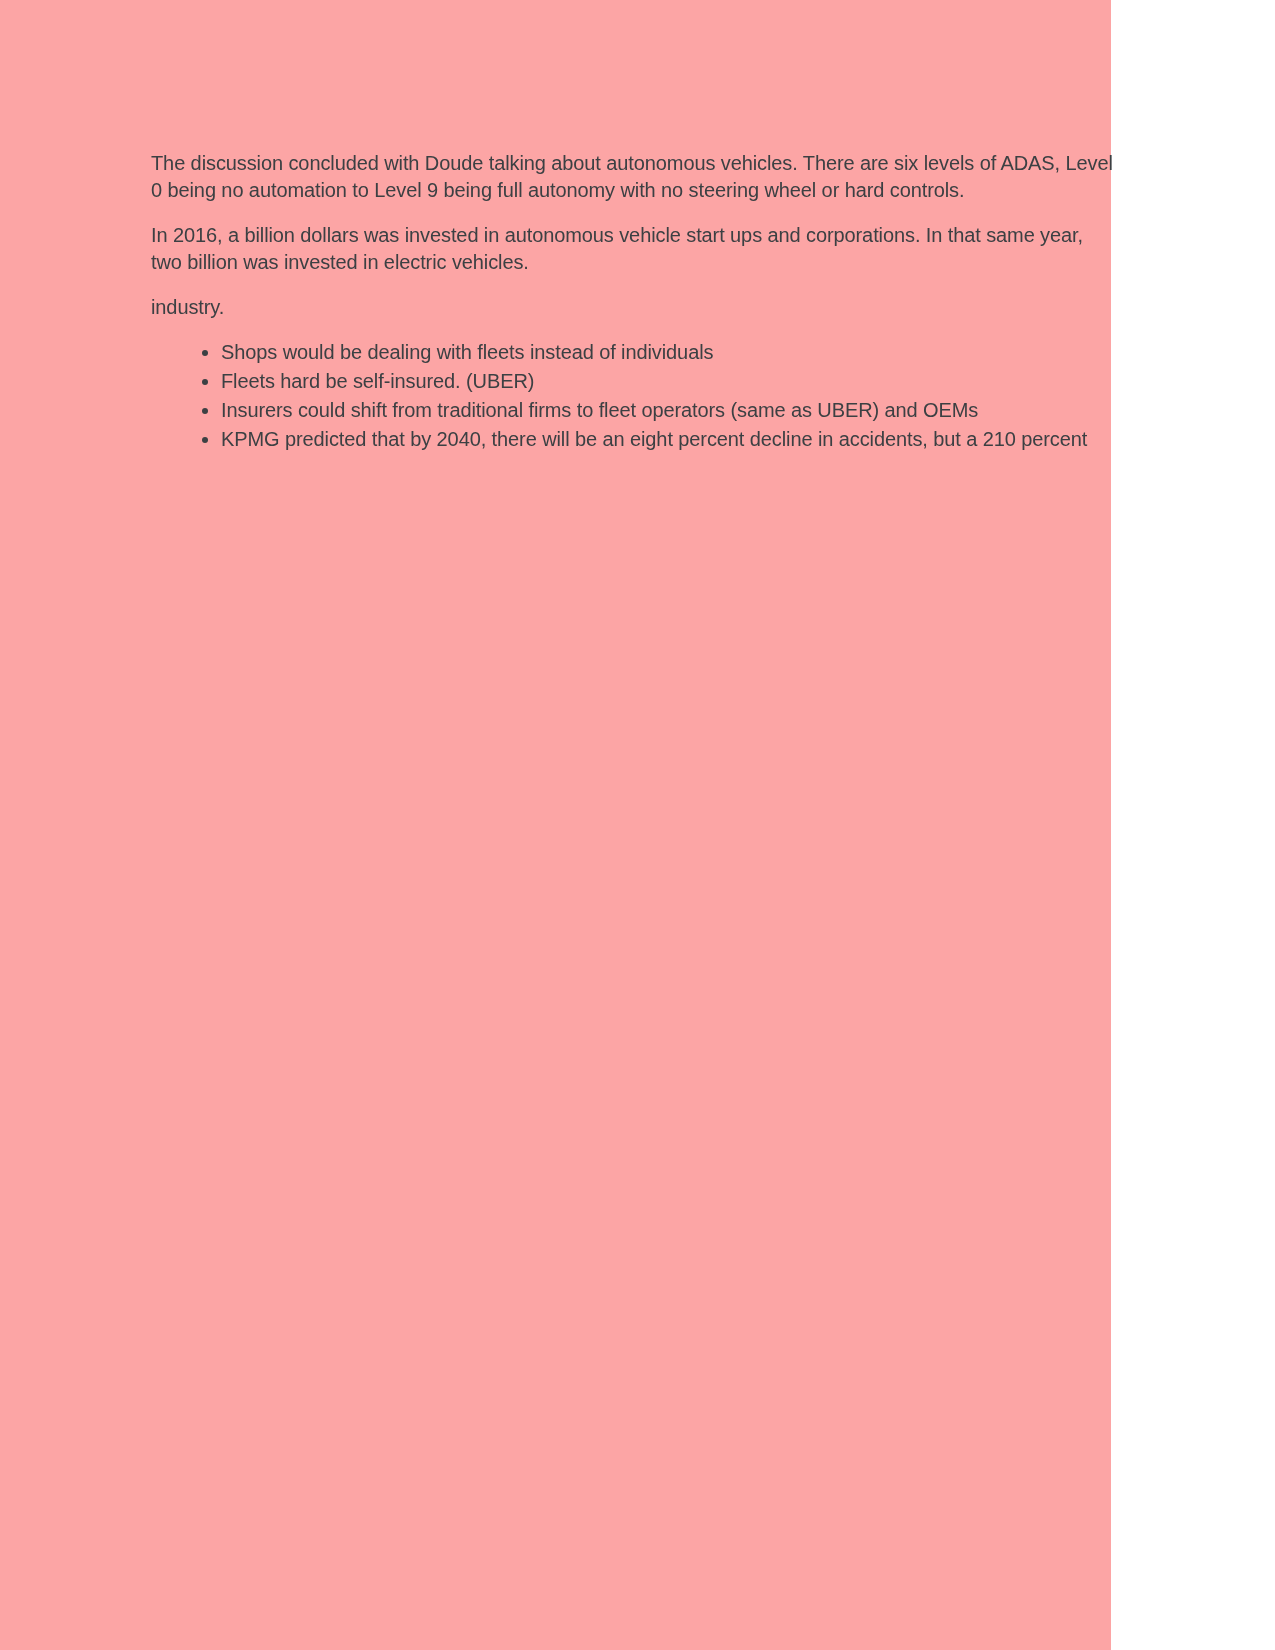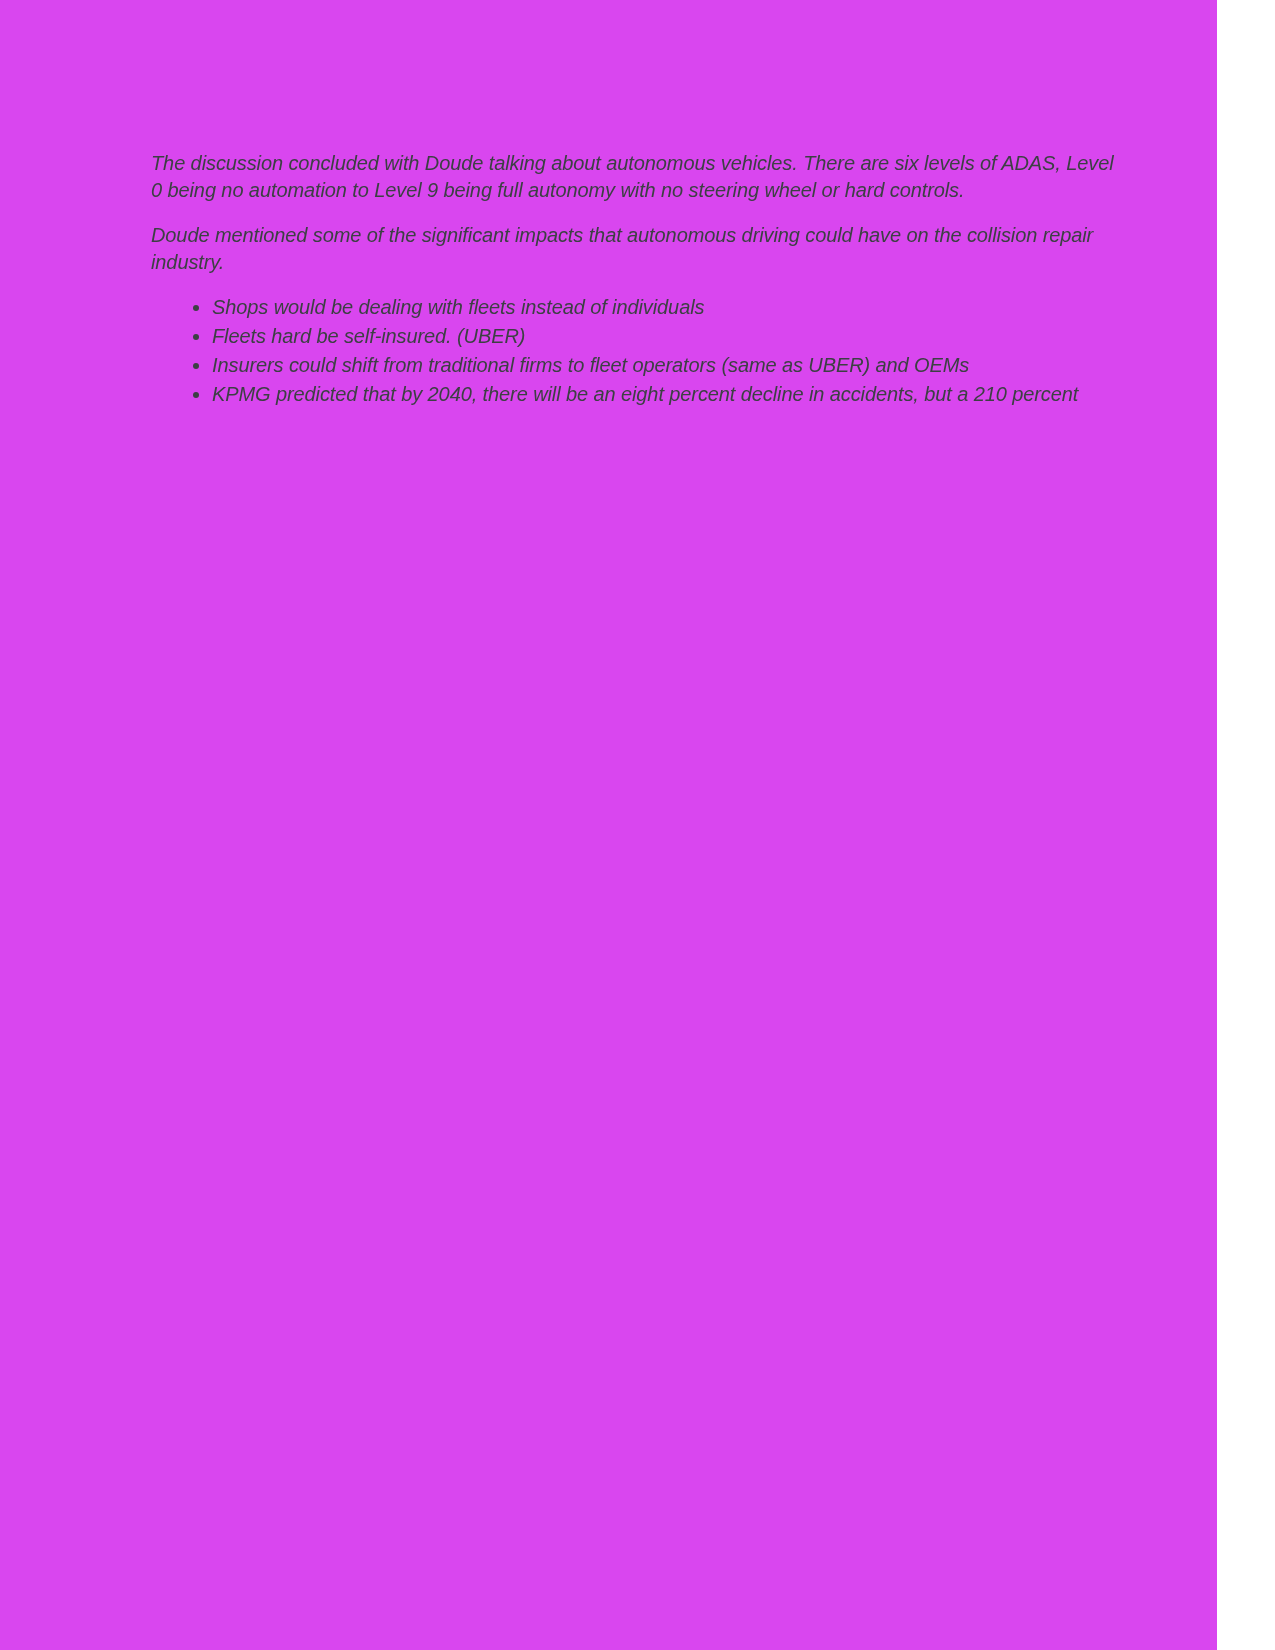--- a/index.html
+++ b/index.html
@@ -14,11 +14,10 @@
     font-family: "Liberation Sans", "DejaVu Sans", sans-serif;
   }
   .page {
-    width: 1217px;
+    width: 1111px;
     height: 1650px;
-    background: #d946ef;
+    background: #fca5a5;
     box-sizing: border-box;
-    font-style: italic;
   }
   .content {
     box-sizing: border-box;

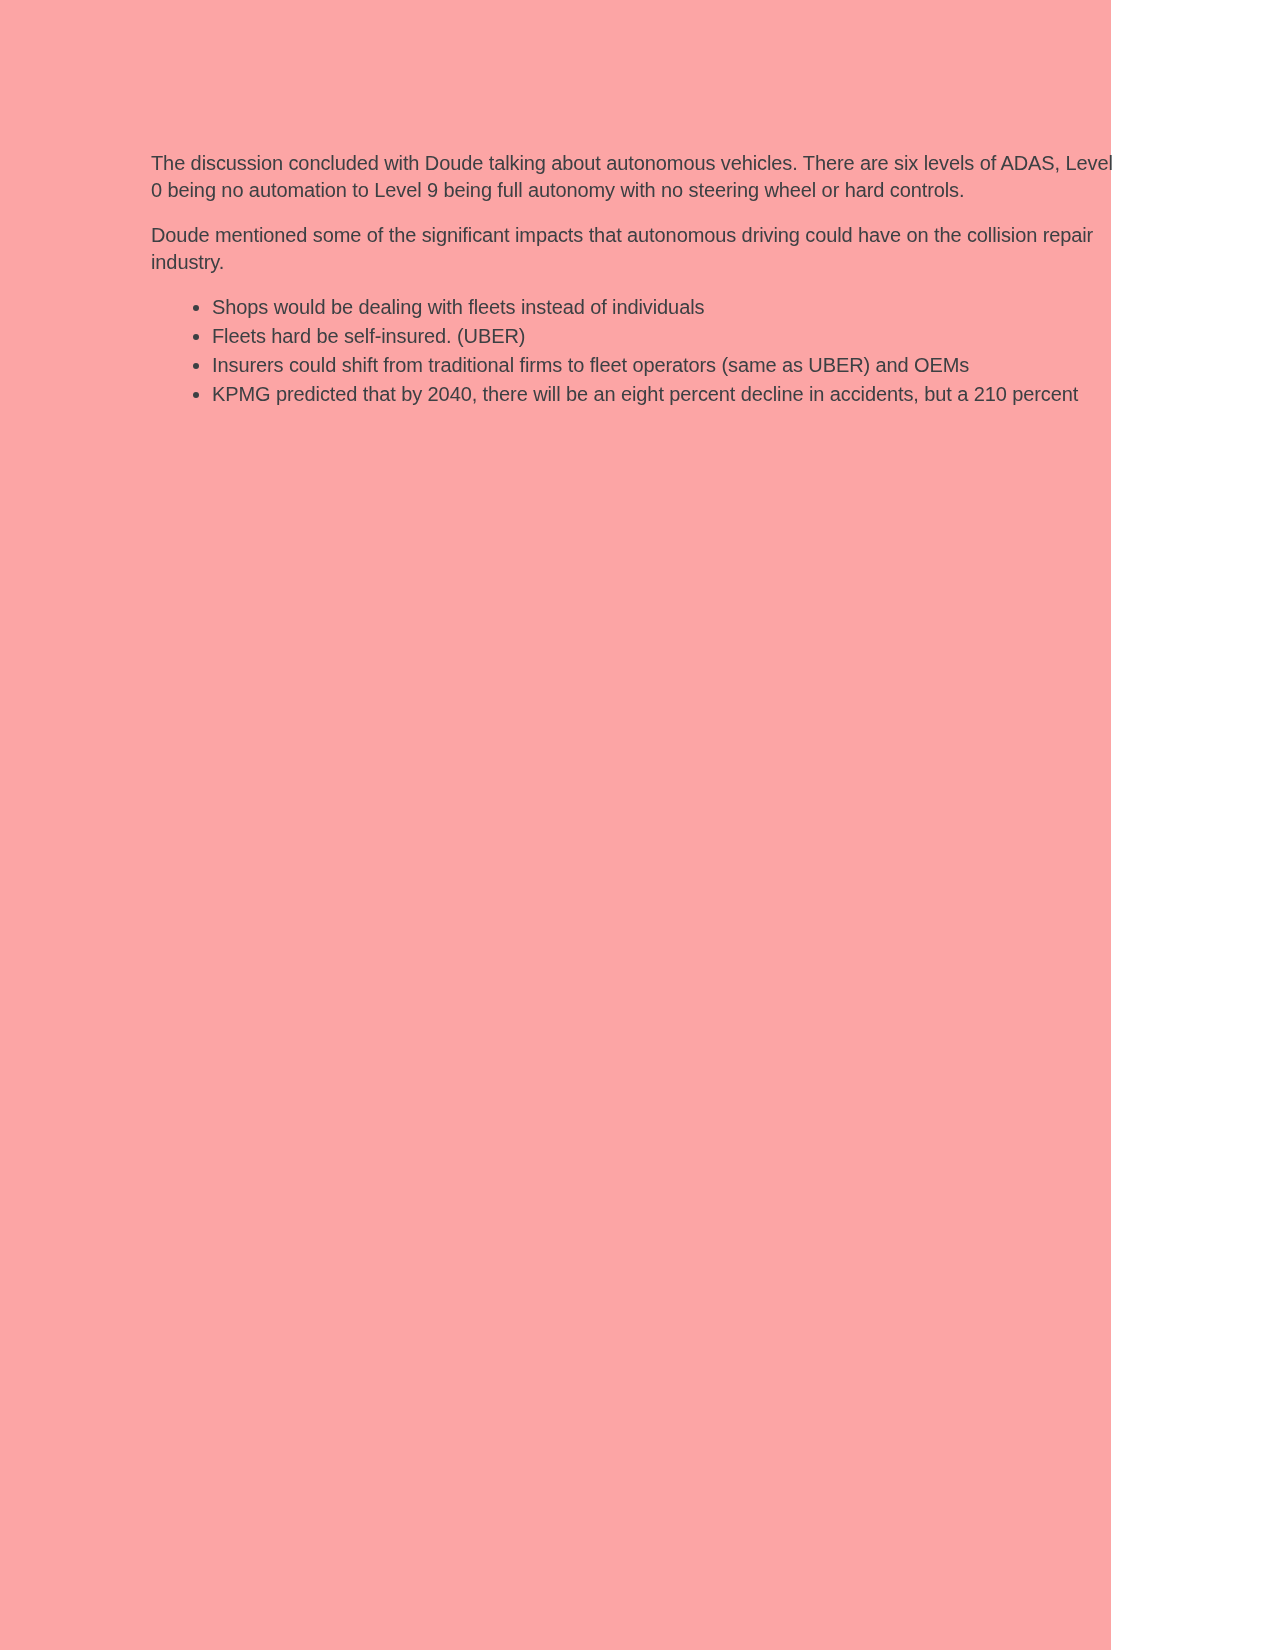--- a/index.html
+++ b/index.html
@@ -60,6 +60,10 @@
     </p>
 
 
+    <p class="para">
+      <span class="line">In 2016, a billion dollars was invested in autonomous vehicle start ups and corporations. In that same year,</span>
+      <span class="line">two billion was invested in electric vehicles.</span>
+    </p>
 
     <p class="para">
       <span class="line">Doude mentioned some of the significant impacts that autonomous driving could have on the collision repair</span>

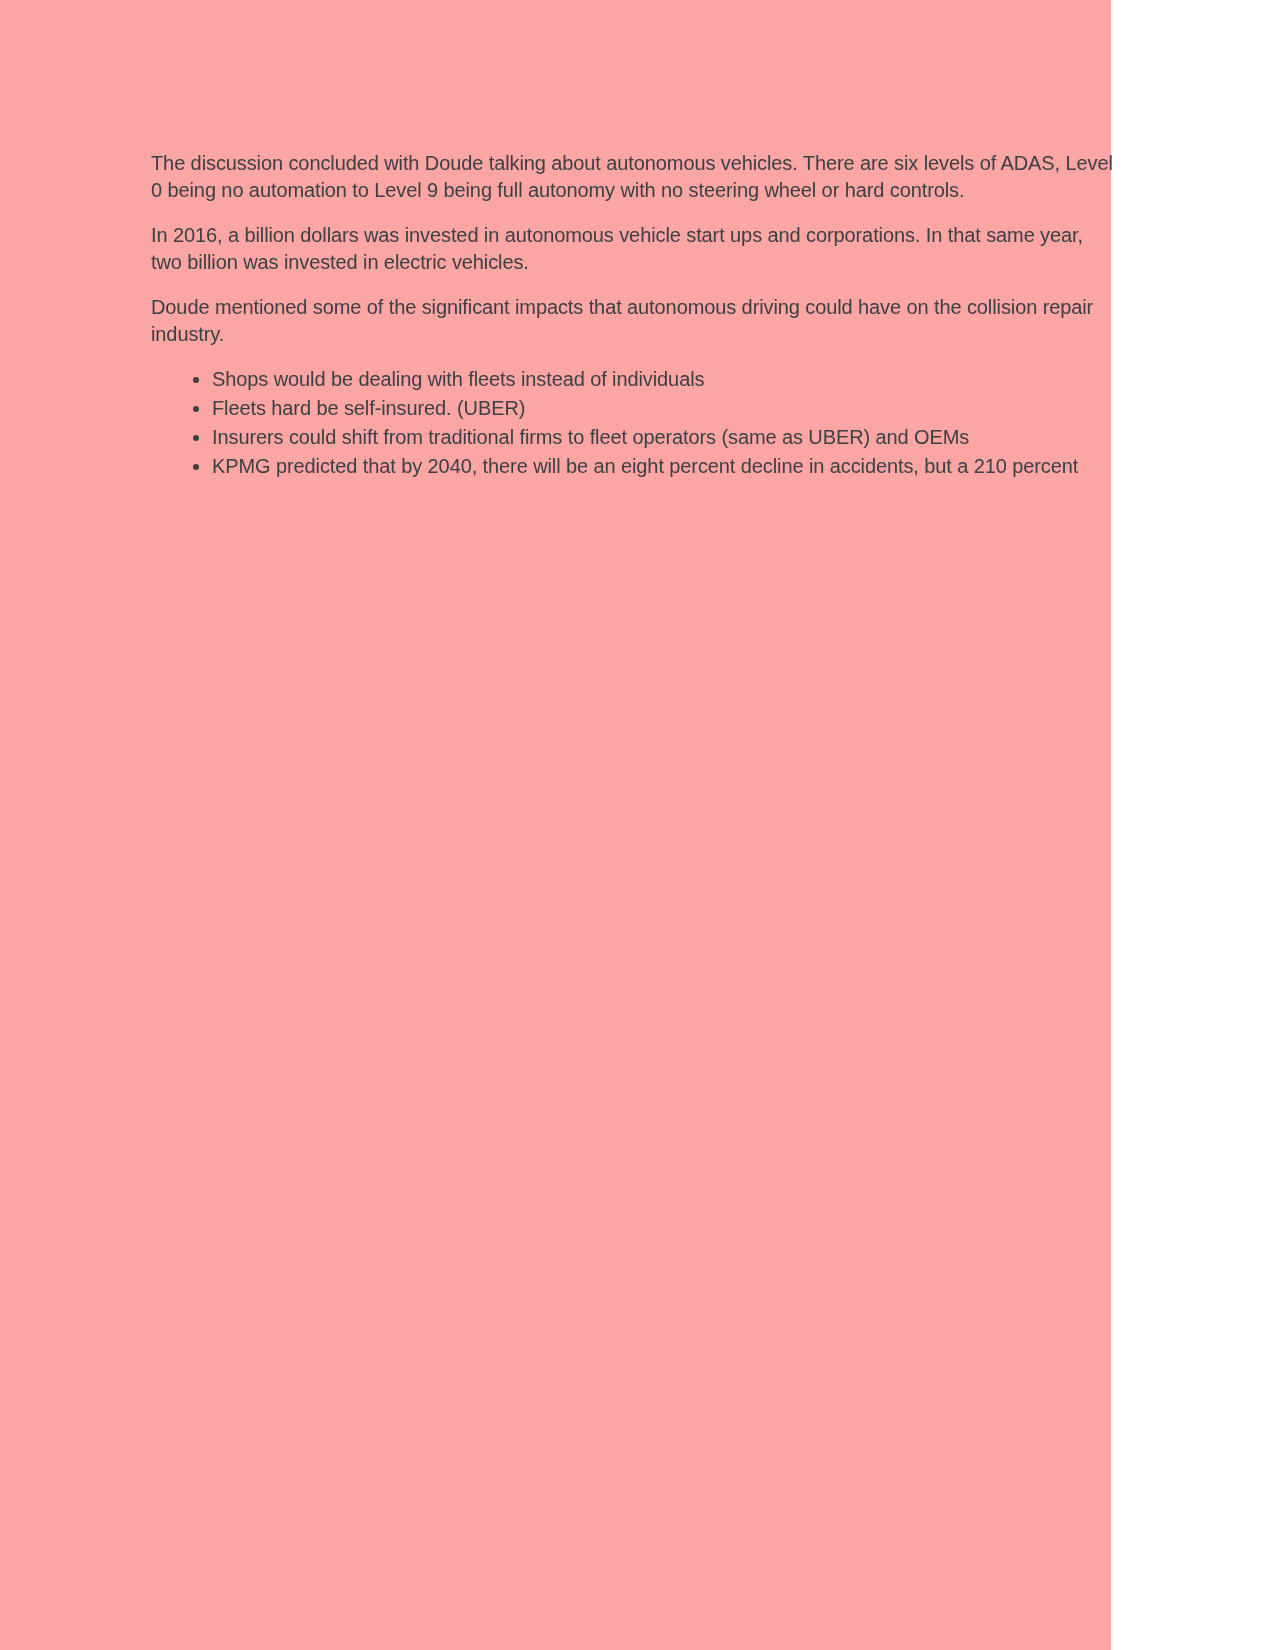--- a/index.html
+++ b/index.html
@@ -66,7 +66,6 @@
     </p>
 
     <p class="para">
-      <span class="line">Doude mentioned some of the significant impacts that autonomous driving could have on the collision repair</span>
       <span class="line">industry.</span>
     </p>
 

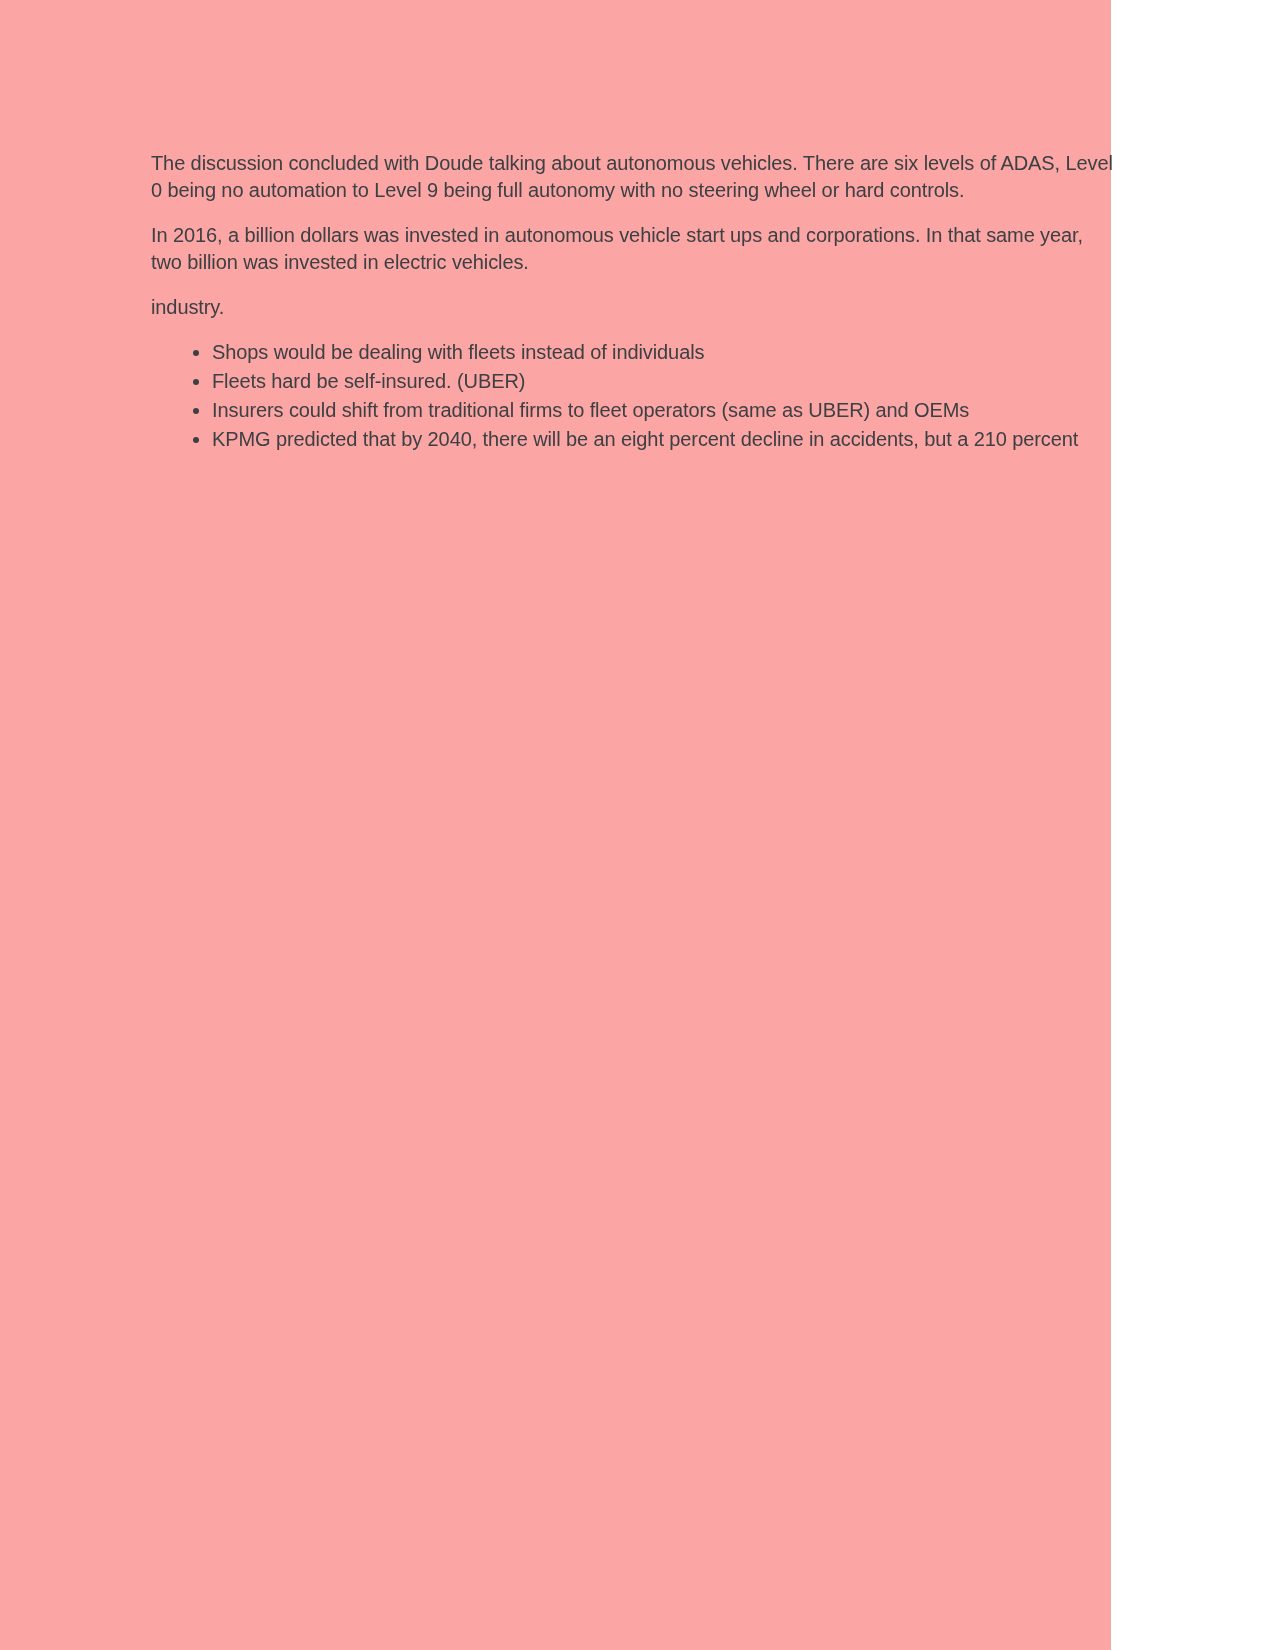--- a/index.html
+++ b/index.html
@@ -36,7 +36,7 @@
     white-space: nowrap;
   }
   ul.bullets {
-    margin: 0;
+    margin: 9px;
     padding: 0 0 0 61px;
     list-style: disc outside;
   }

